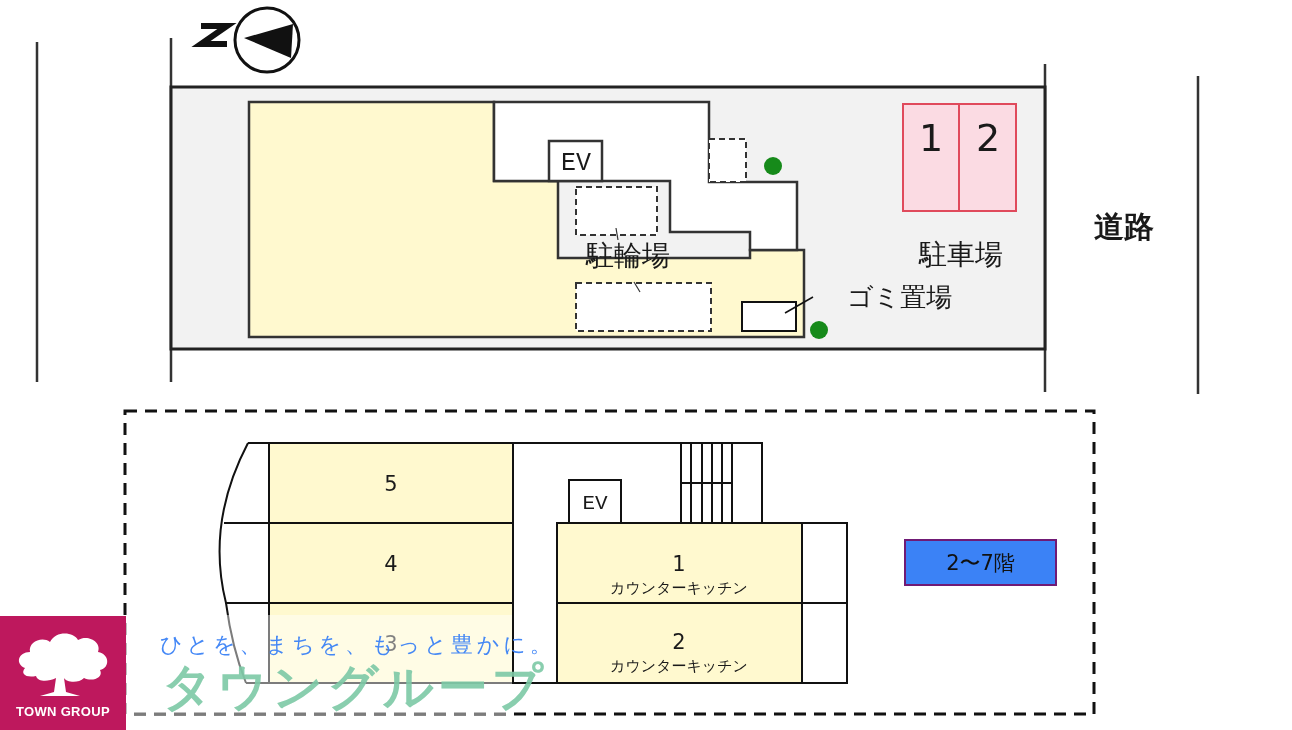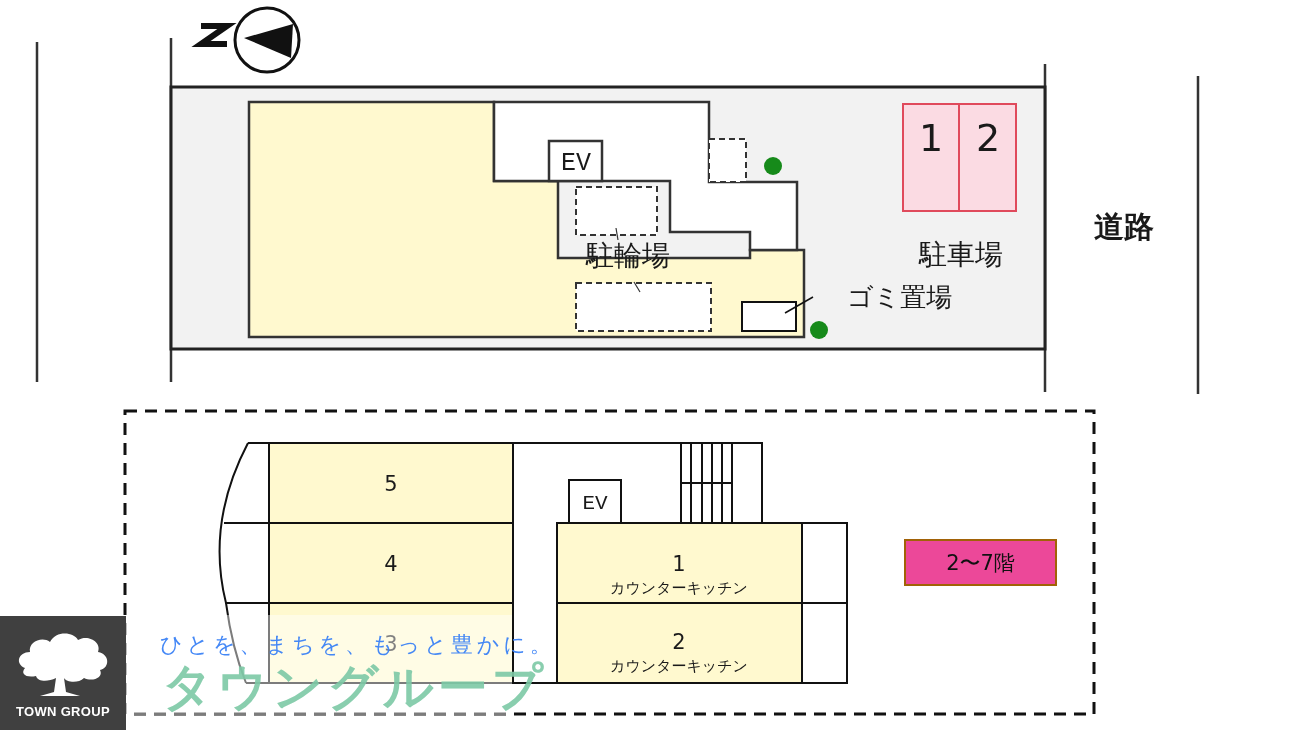--- a/index.html
+++ b/index.html
@@ -15,7 +15,7 @@
   .unit-num { font-size:21px; }
   .unit-sub { font-size:15px; }
   .floor-badge { position:absolute; left:904px; top:539px; width:153px; height:47px;
-                 border:2px solid #a16207; box-sizing:border-box; background:#ec4899;
+                 border:2px solid #701a75; box-sizing:border-box; background:#3b82f6;
                  display:flex; align-items:center; justify-content:center; font-size:21px; }
   .logo-box { position:absolute; left:0; top:616px; width:126px; height:114px; background:#404040; }
   .logo-text { position:absolute; left:0; width:126px; top:88px; text-align:center;

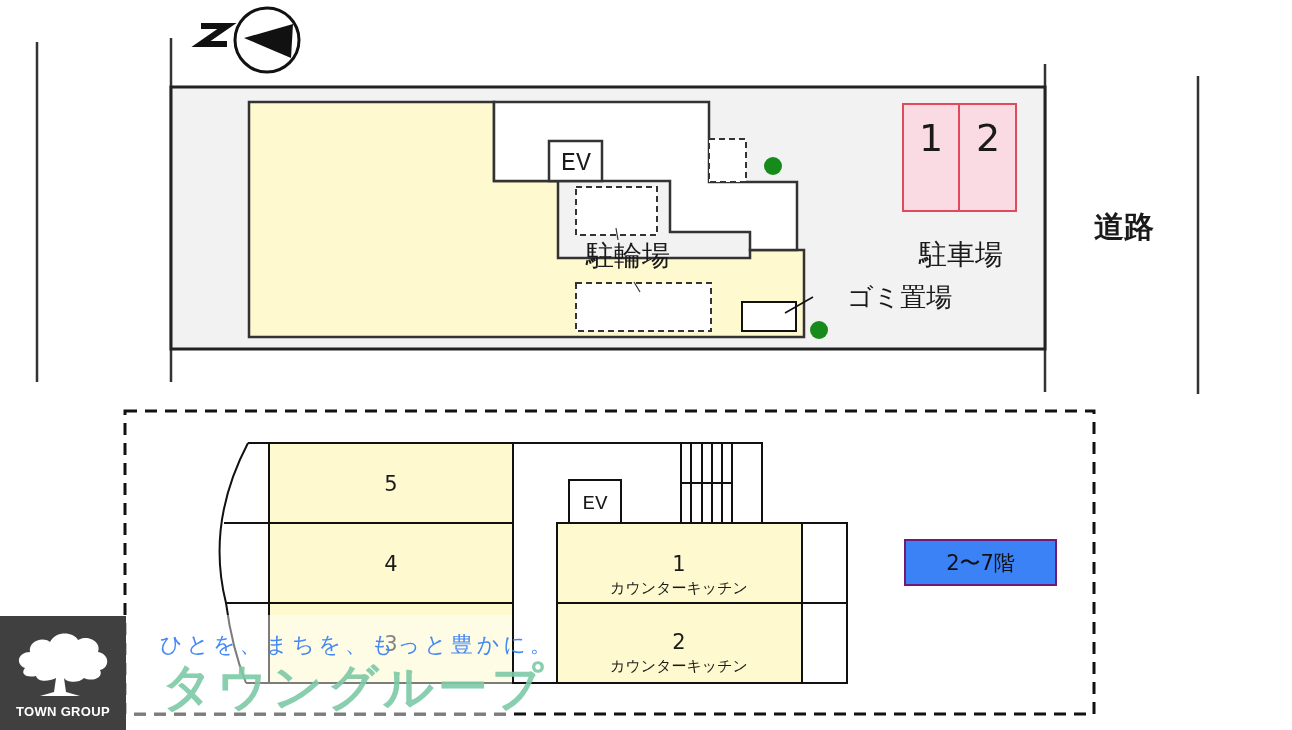--- a/index.html
+++ b/index.html
@@ -17,7 +17,7 @@
   .floor-badge { position:absolute; left:904px; top:539px; width:153px; height:47px;
                  border:2px solid #701a75; box-sizing:border-box; background:#3b82f6;
                  display:flex; align-items:center; justify-content:center; font-size:21px; }
-  .logo-box { position:absolute; left:0; top:616px; width:126px; height:114px; background:#404040; }
+  .logo-box { position:absolute; left:0; top:616px; width:126px; height:114px; background:#be185d; }
   .logo-text { position:absolute; left:0; width:126px; top:88px; text-align:center;
                color:#fff; font-size:13px; font-family:"Liberation Sans", sans-serif; font-weight:bold; letter-spacing:0.3px; }
   .wm-slogan { position:absolute; left:160px; top:630px; font-size:22px; color:#3b82f6; letter-spacing:4px; opacity:0.95; }

